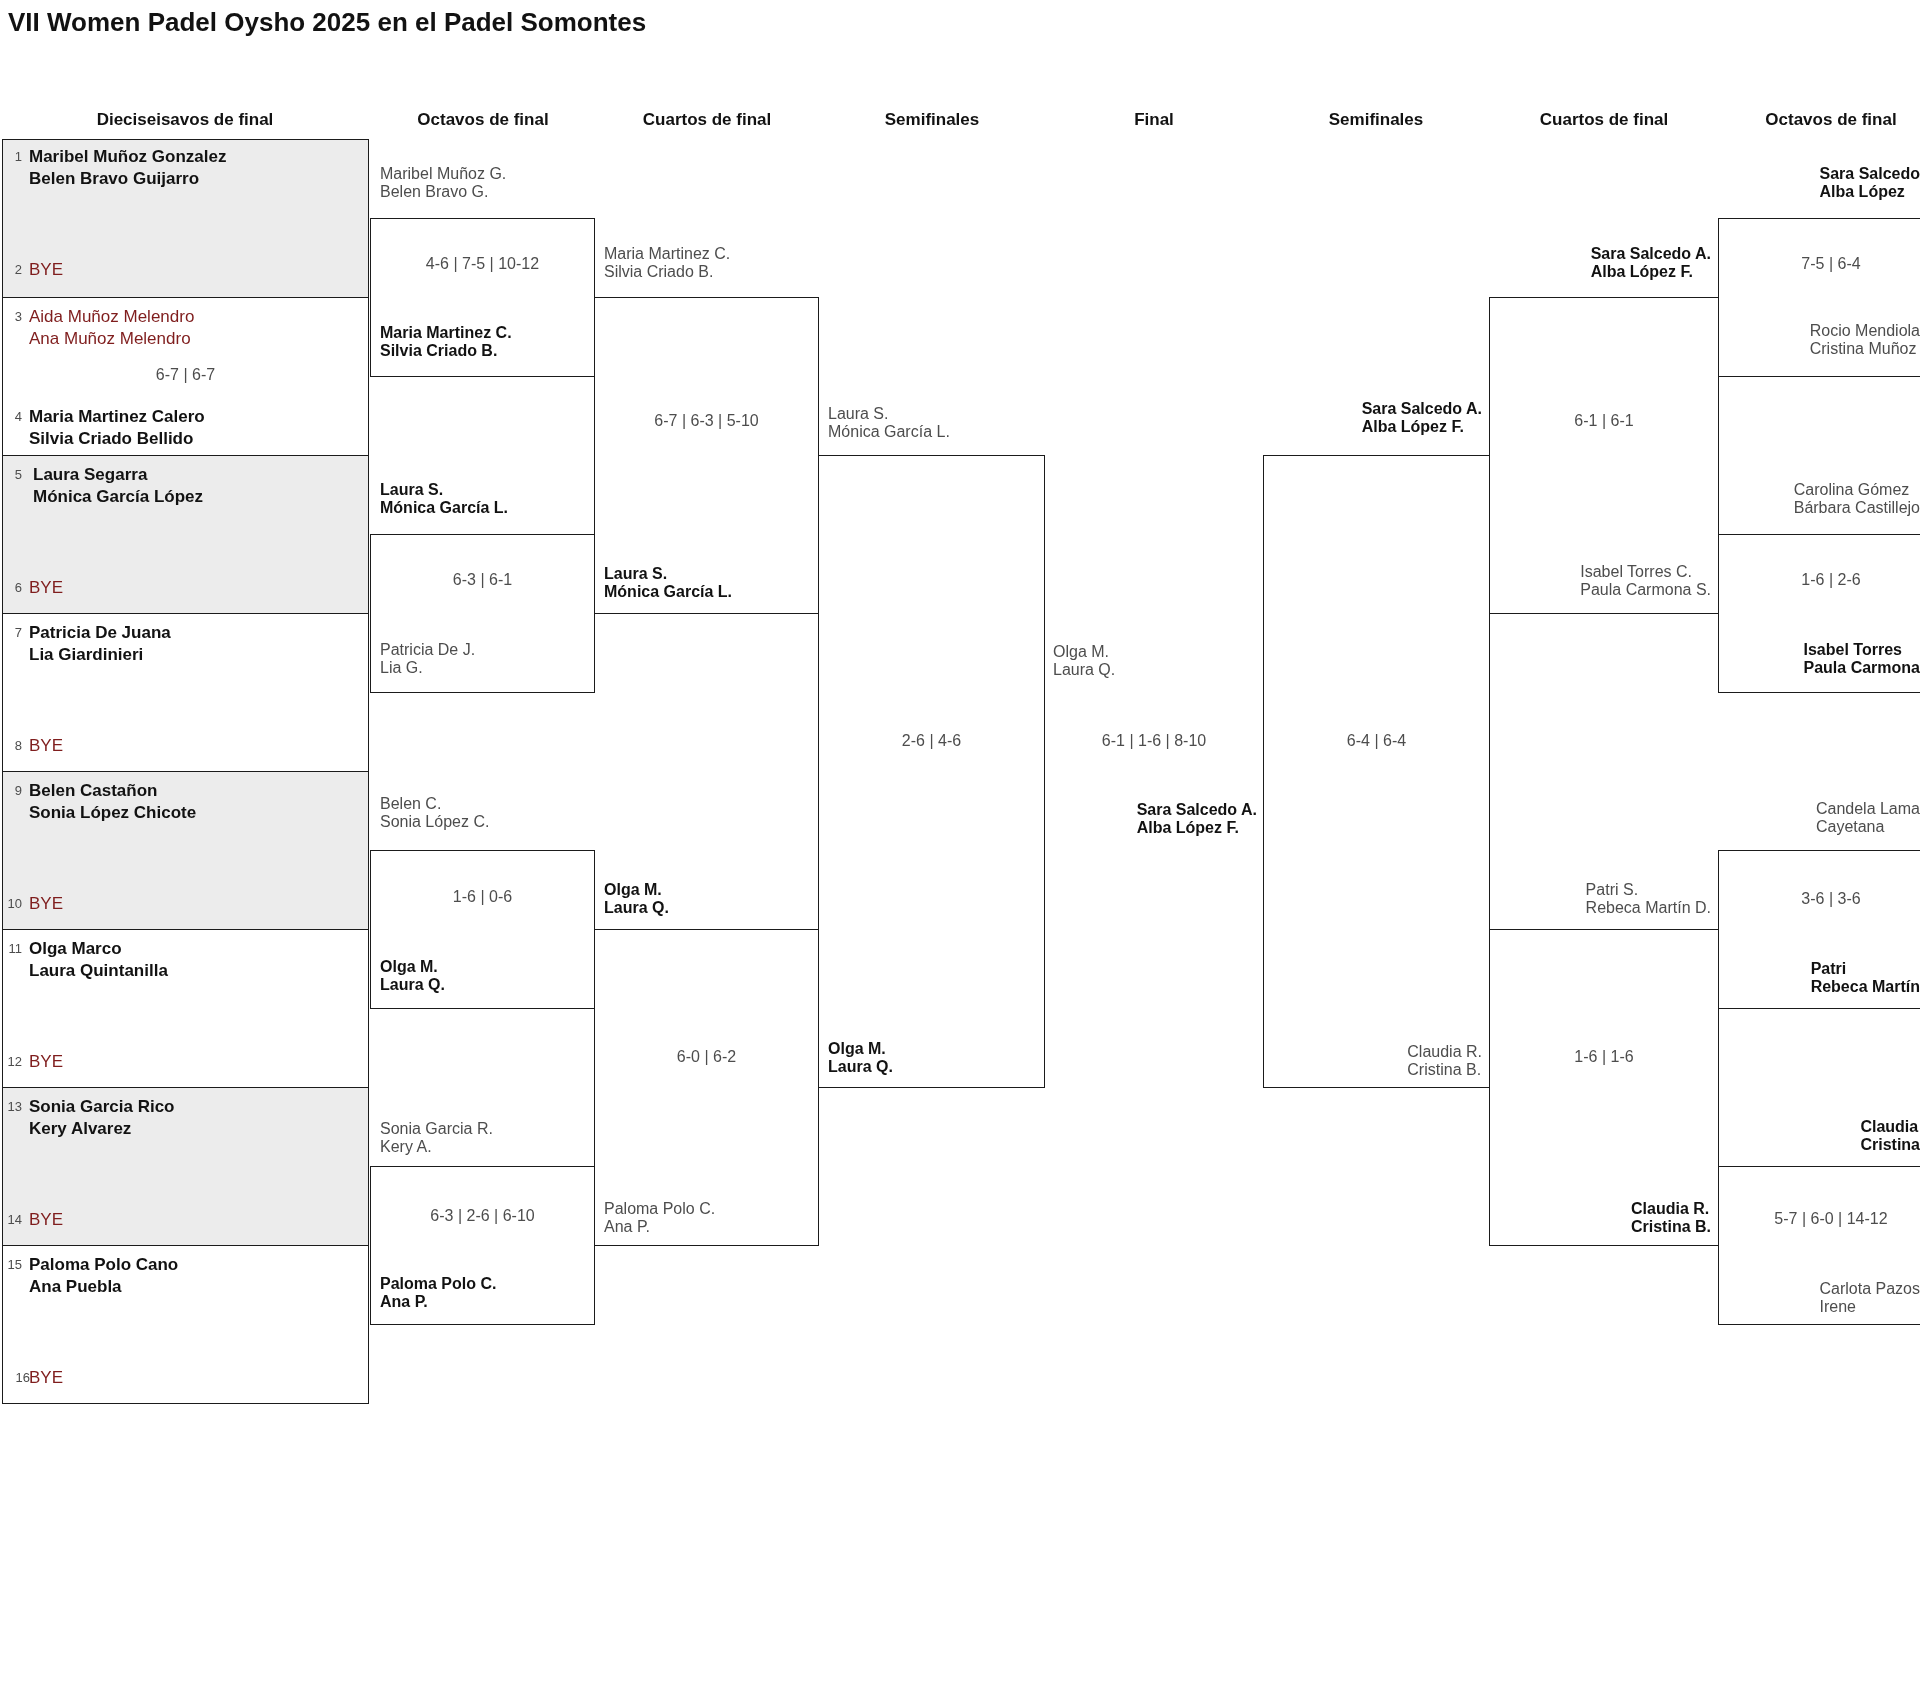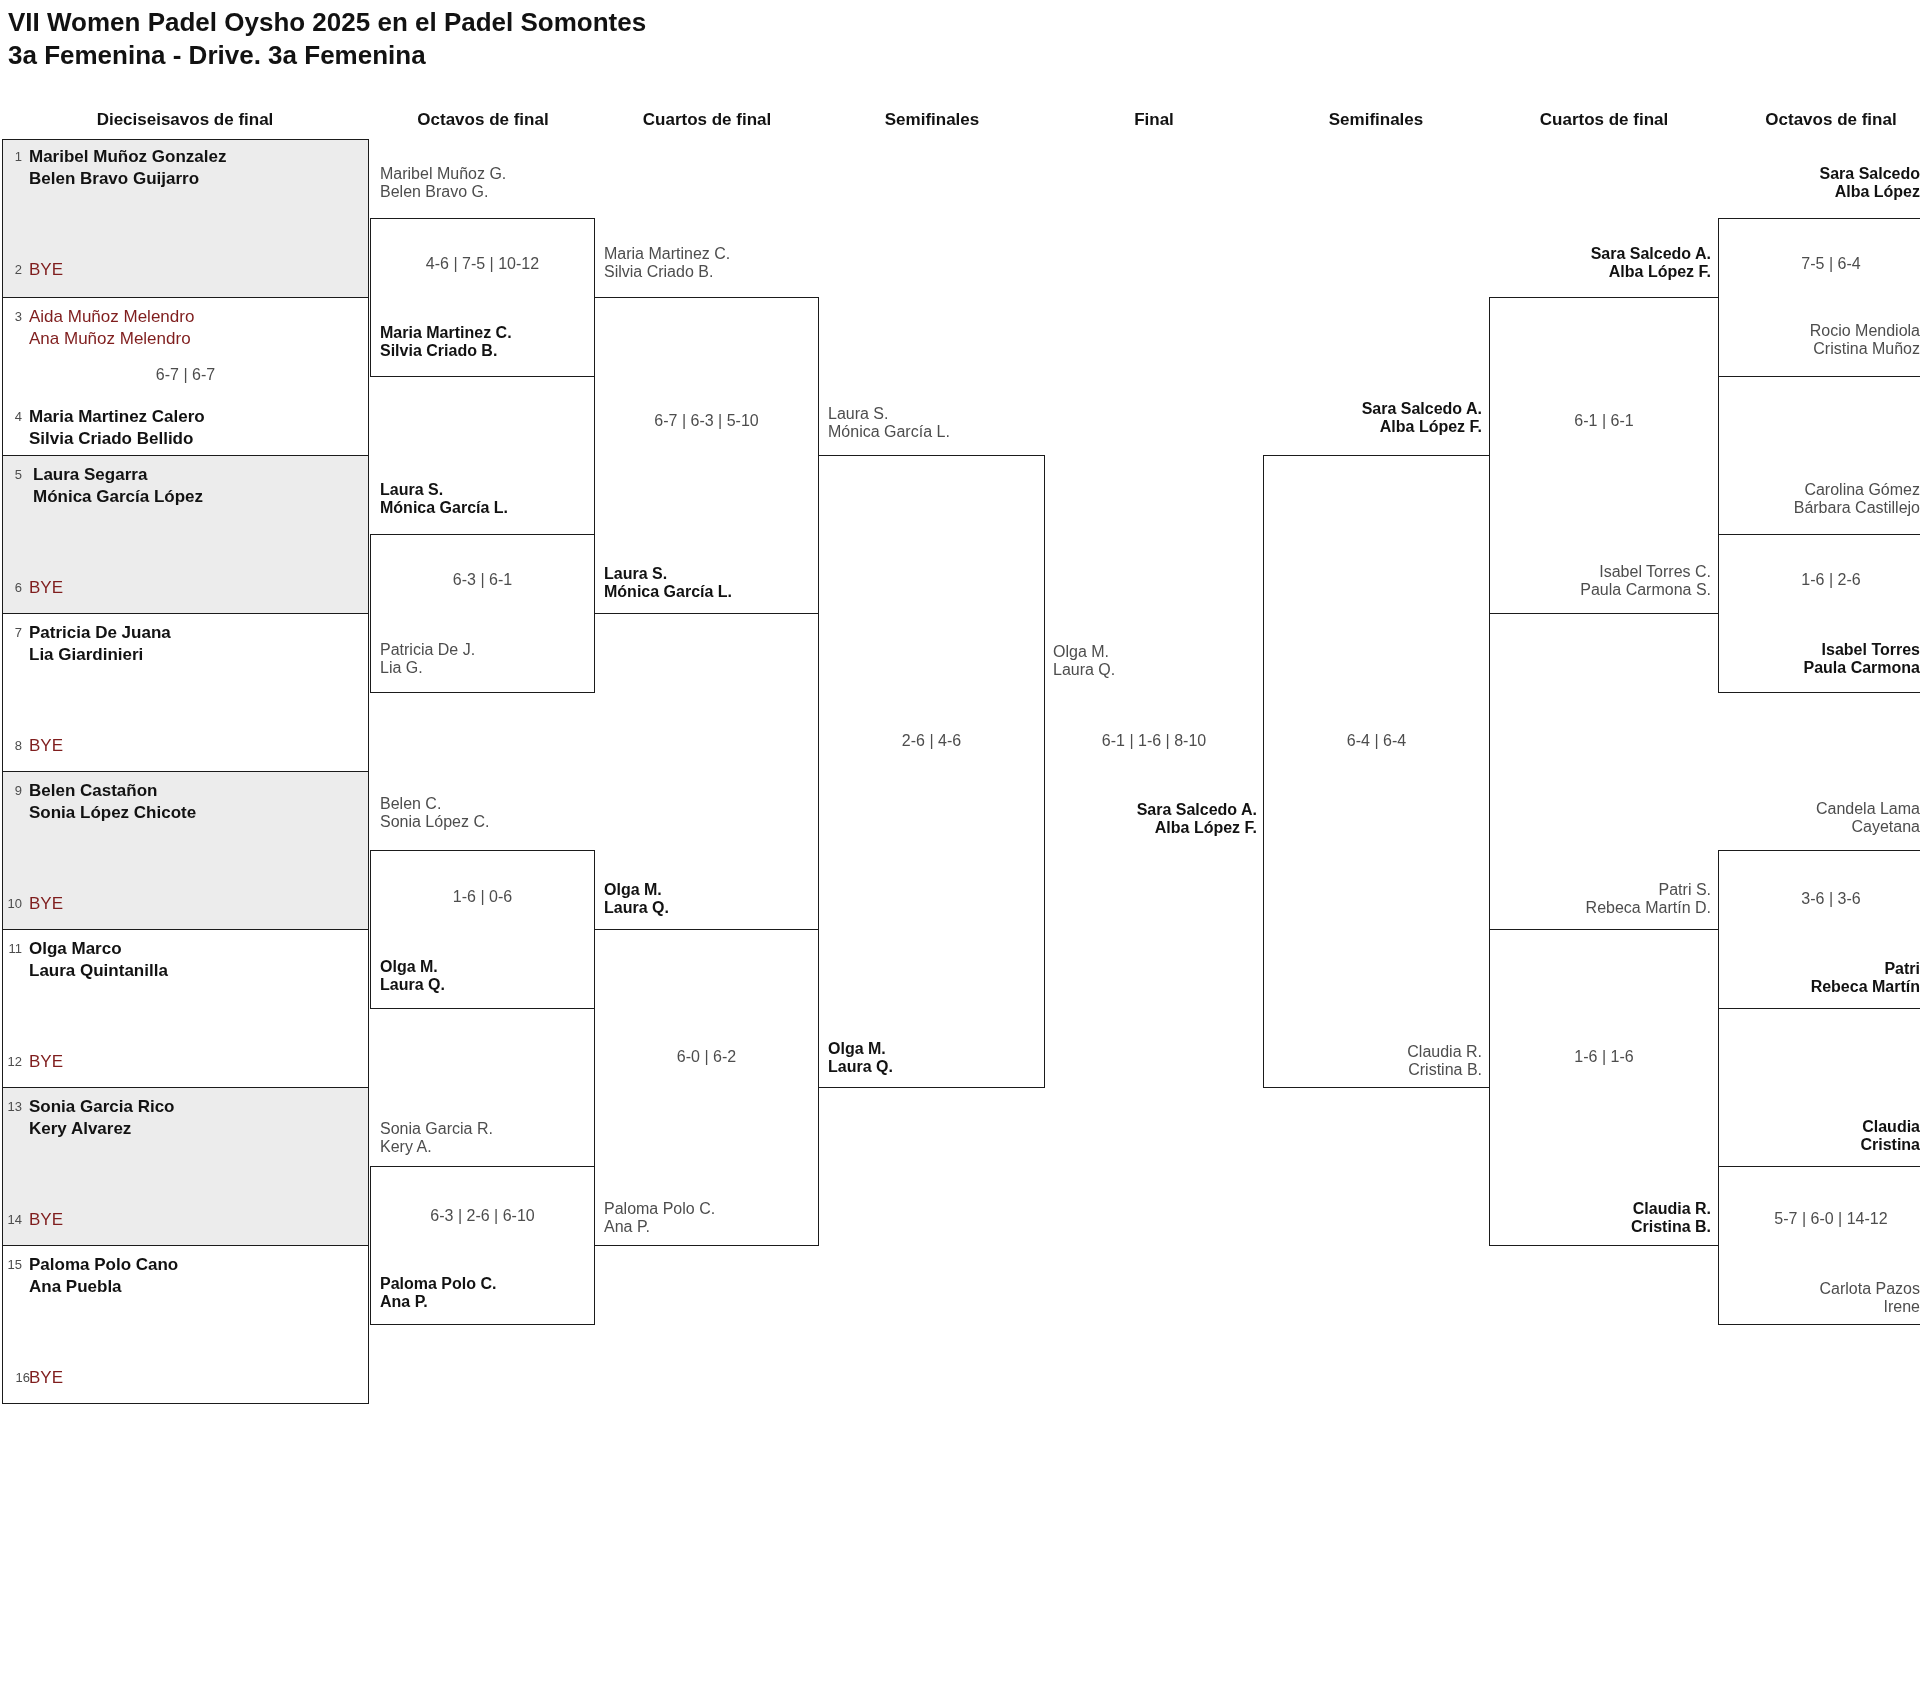--- a/index.html
+++ b/index.html
@@ -24,7 +24,6 @@
 
   <div class="tt">
     <div>VII Women Padel Oysho 2025 en el Padel Somontes</div>
-    <div>3a Femenina - Drive. 3a Femenina</div>
   </div>
 
   <div class="rh" style="left:73px">Dieciseisavos de final</div>

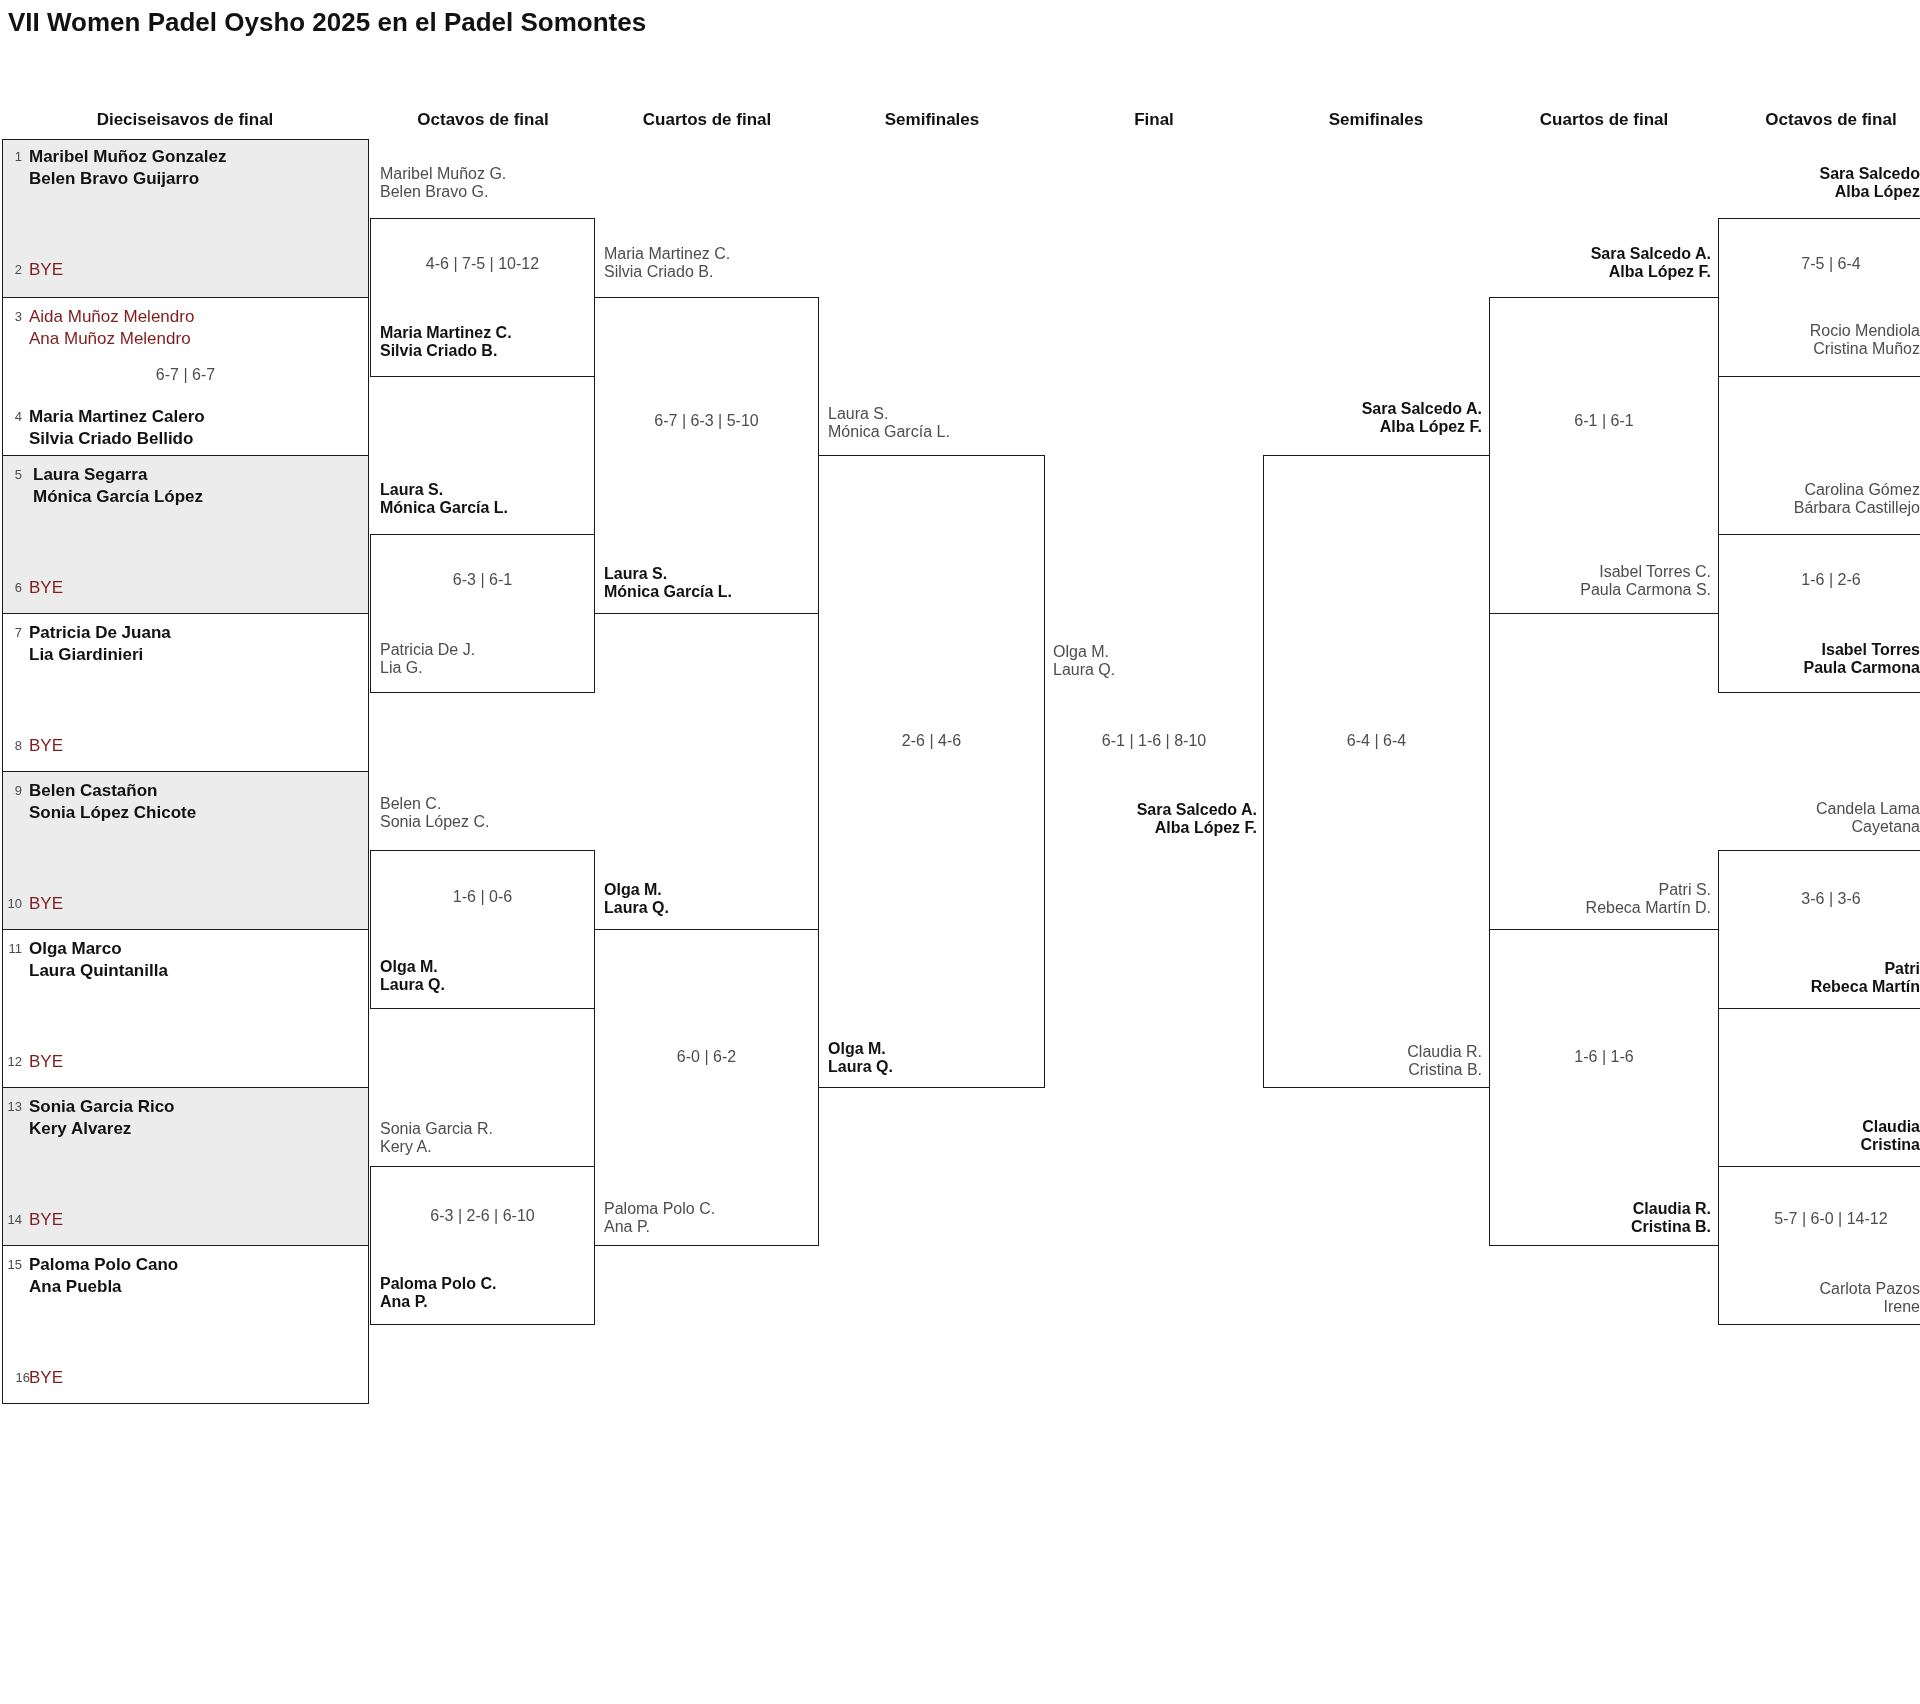--- a/index.html
+++ b/index.html
@@ -13,7 +13,7 @@
   .tm{position:absolute;font-size:16px;line-height:18px;color:#4d4d4d;white-space:nowrap}
   .tm1{position:absolute;font-size:17px;line-height:22px;color:#7f1d1d;white-space:nowrap}
   .w{font-weight:700;color:#121212}
-  .ra{text-align:right}
+  .ra{text-align:left}
   .sc{position:absolute;font-size:16px;color:#4d4d4d;text-align:center;white-space:nowrap}
   .seed{position:absolute;width:18px;text-align:right;font-size:13px;color:#4d4d4d}
 </style>

